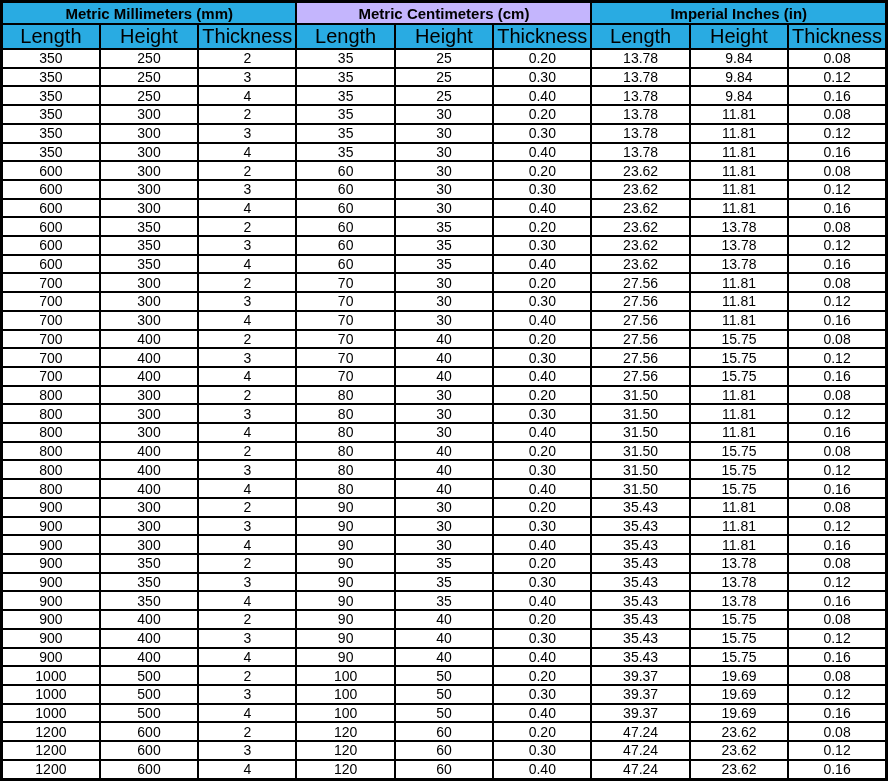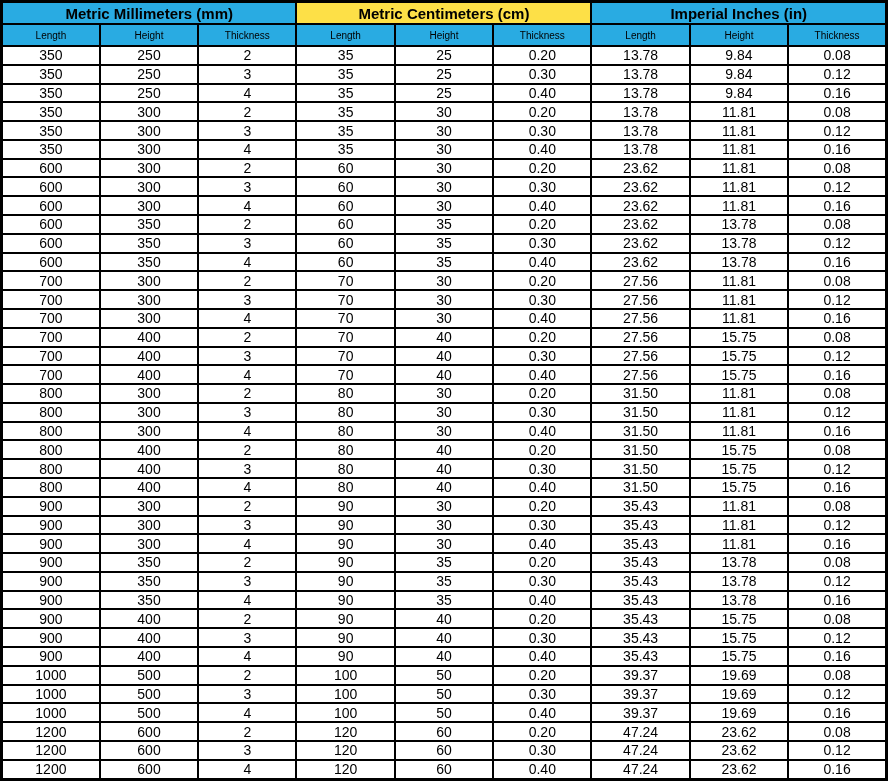--- a/index.html
+++ b/index.html
@@ -65,7 +65,7 @@
   <thead>
     <tr class="group-header">
       <th colspan="3" style="background: rgb(41, 171, 226);">Metric Millimeters (mm)</th>
-      <th colspan="3" style="background: #fde047; margin-top: 31px;">Metric Centimeters (cm)</th>
+      <th colspan="3" style="background: #c4b5fd; margin-top: 31px;">Metric Centimeters (cm)</th>
       <th colspan="3" style="background: rgb(41, 171, 226); text-align: center;">Imperial Inches (in)</th>
     </tr>
     <tr class="col-header">

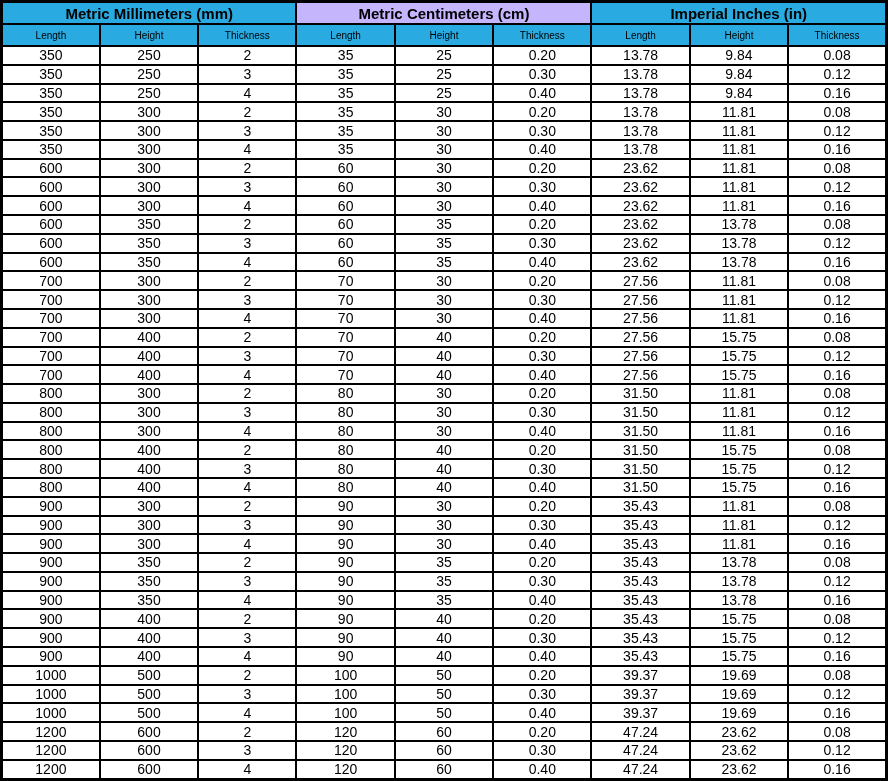--- a/index.html
+++ b/index.html
@@ -38,7 +38,7 @@
   tr.col-header th {
     background: #29ABE2;
     font-weight: normal;
-    font-size: 10px;
+    font-size: 20px;
     height: 20px;
   }
   tbody td {

